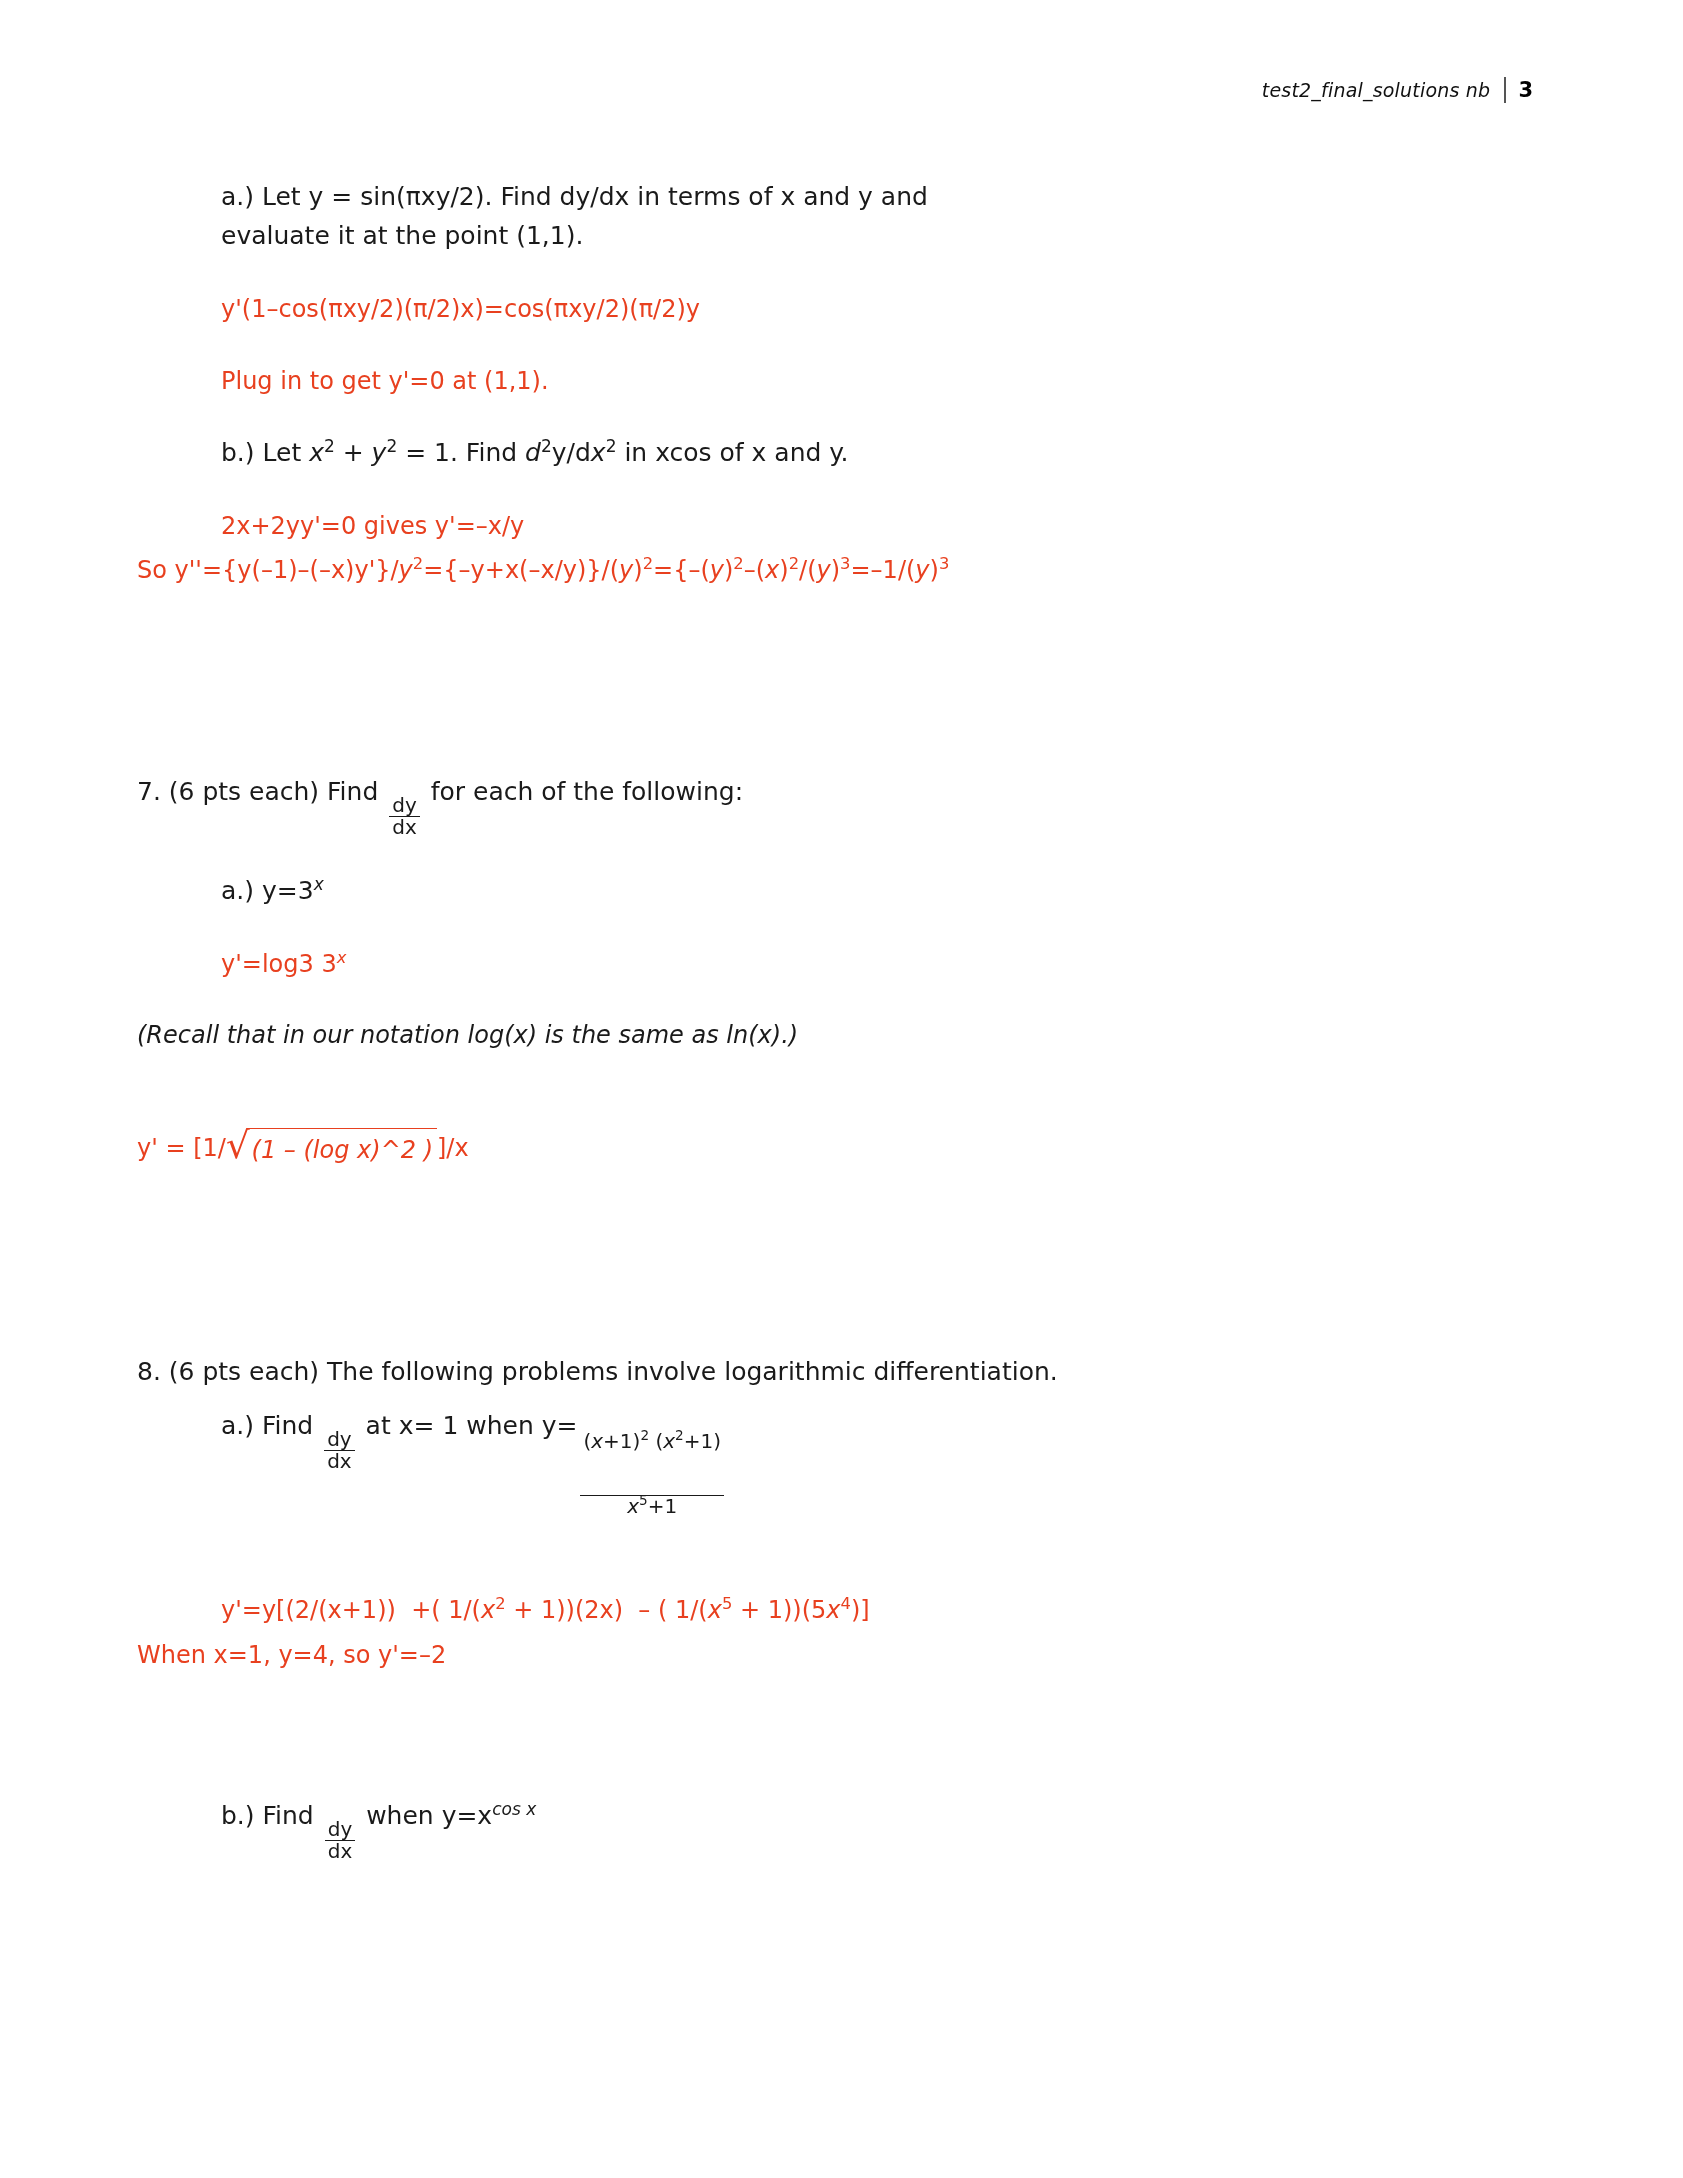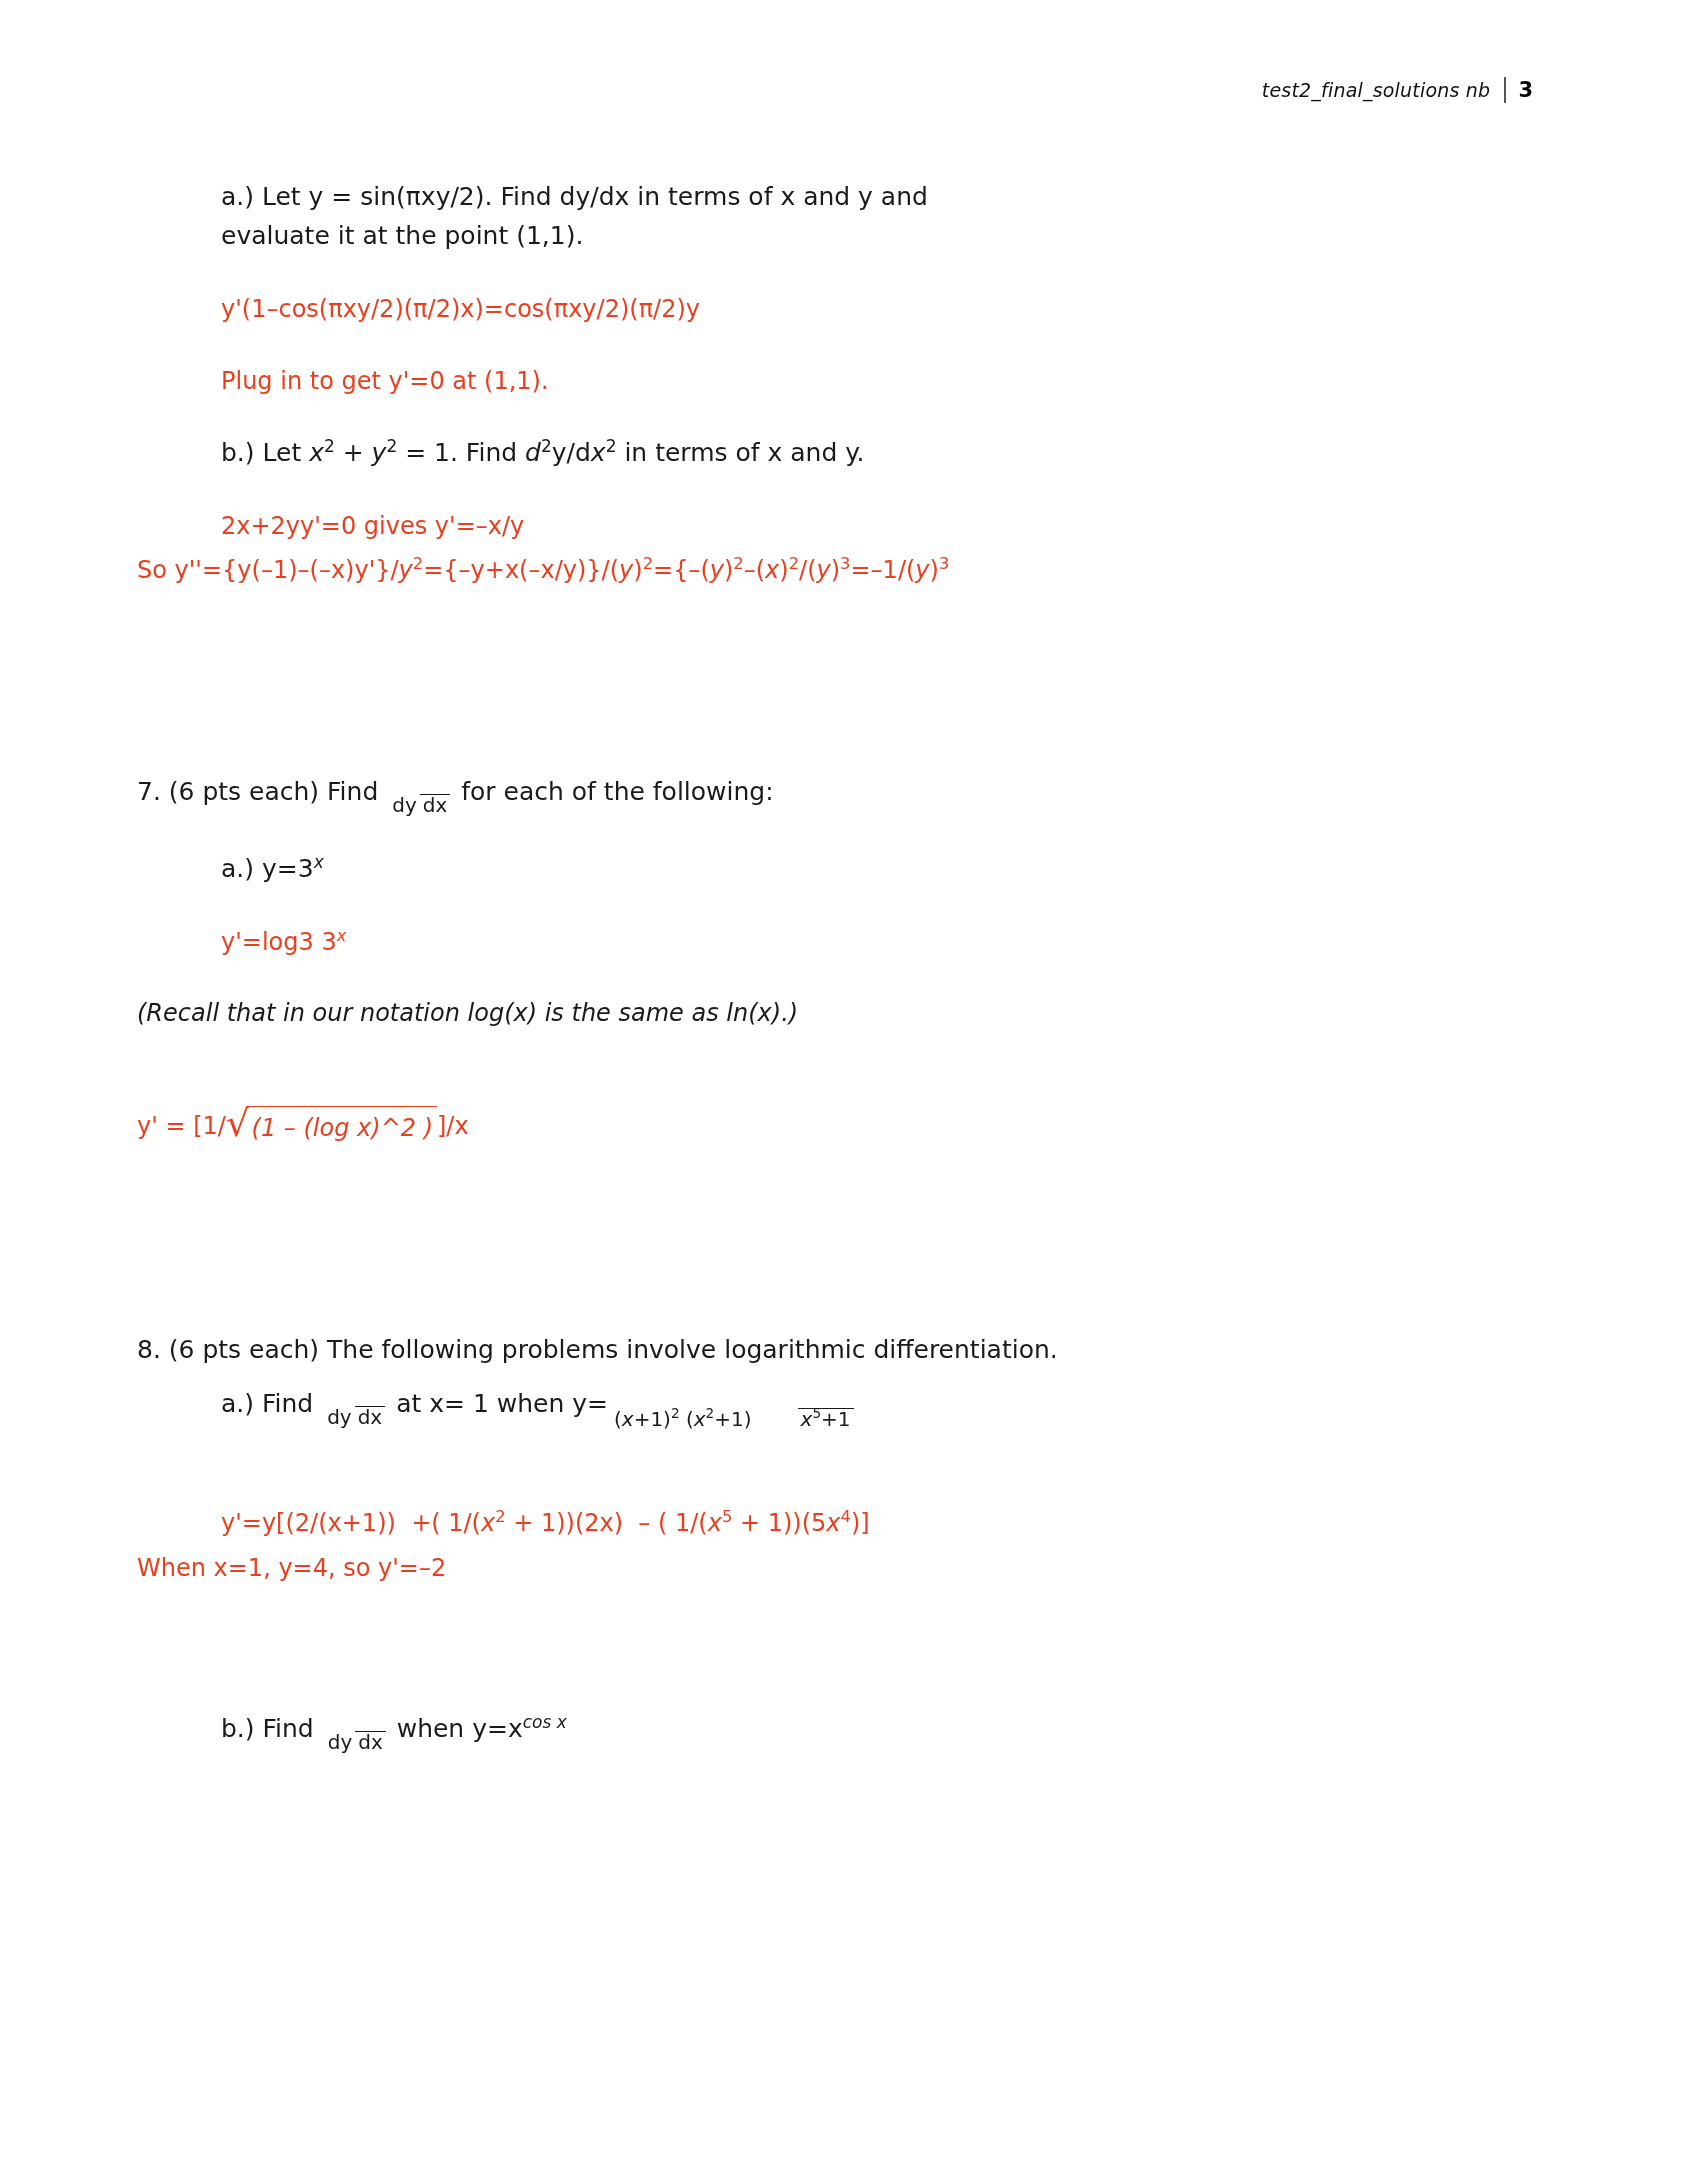--- a/index.html
+++ b/index.html
@@ -139,7 +139,7 @@
     <div class="sol indent1">Plug in to get y'=0 at (1,1).</div>
 
     <div class="blk indent1">
-      <span>b.) Let </span><span class="nowrap"><i class="var">x</i><sup>2</sup> + <i class="var">y</i><sup>2</sup></span><span> = 1. Find </span><span class="nowrap"><i class="var">d</i><sup>2</sup>y/d<i class="var">x</i><sup>2</sup></span><span> in terms of x and y.</span>
+      <span>b.) Let </span><span class="nowrap"><i class="var">x</i><sup>2</sup> + <i class="var">y</i><sup>2</sup></span><span> = 1. Find </span><span class="nowrap"><i class="var">d</i><sup>2</sup>y/d<i class="var">x</i><sup>2</sup></span><span> in xcos of x and y.</span>
     </div>
 
     <div class="sol indent1 tight">2x+2yy'=0 gives y'=–x/y</div>

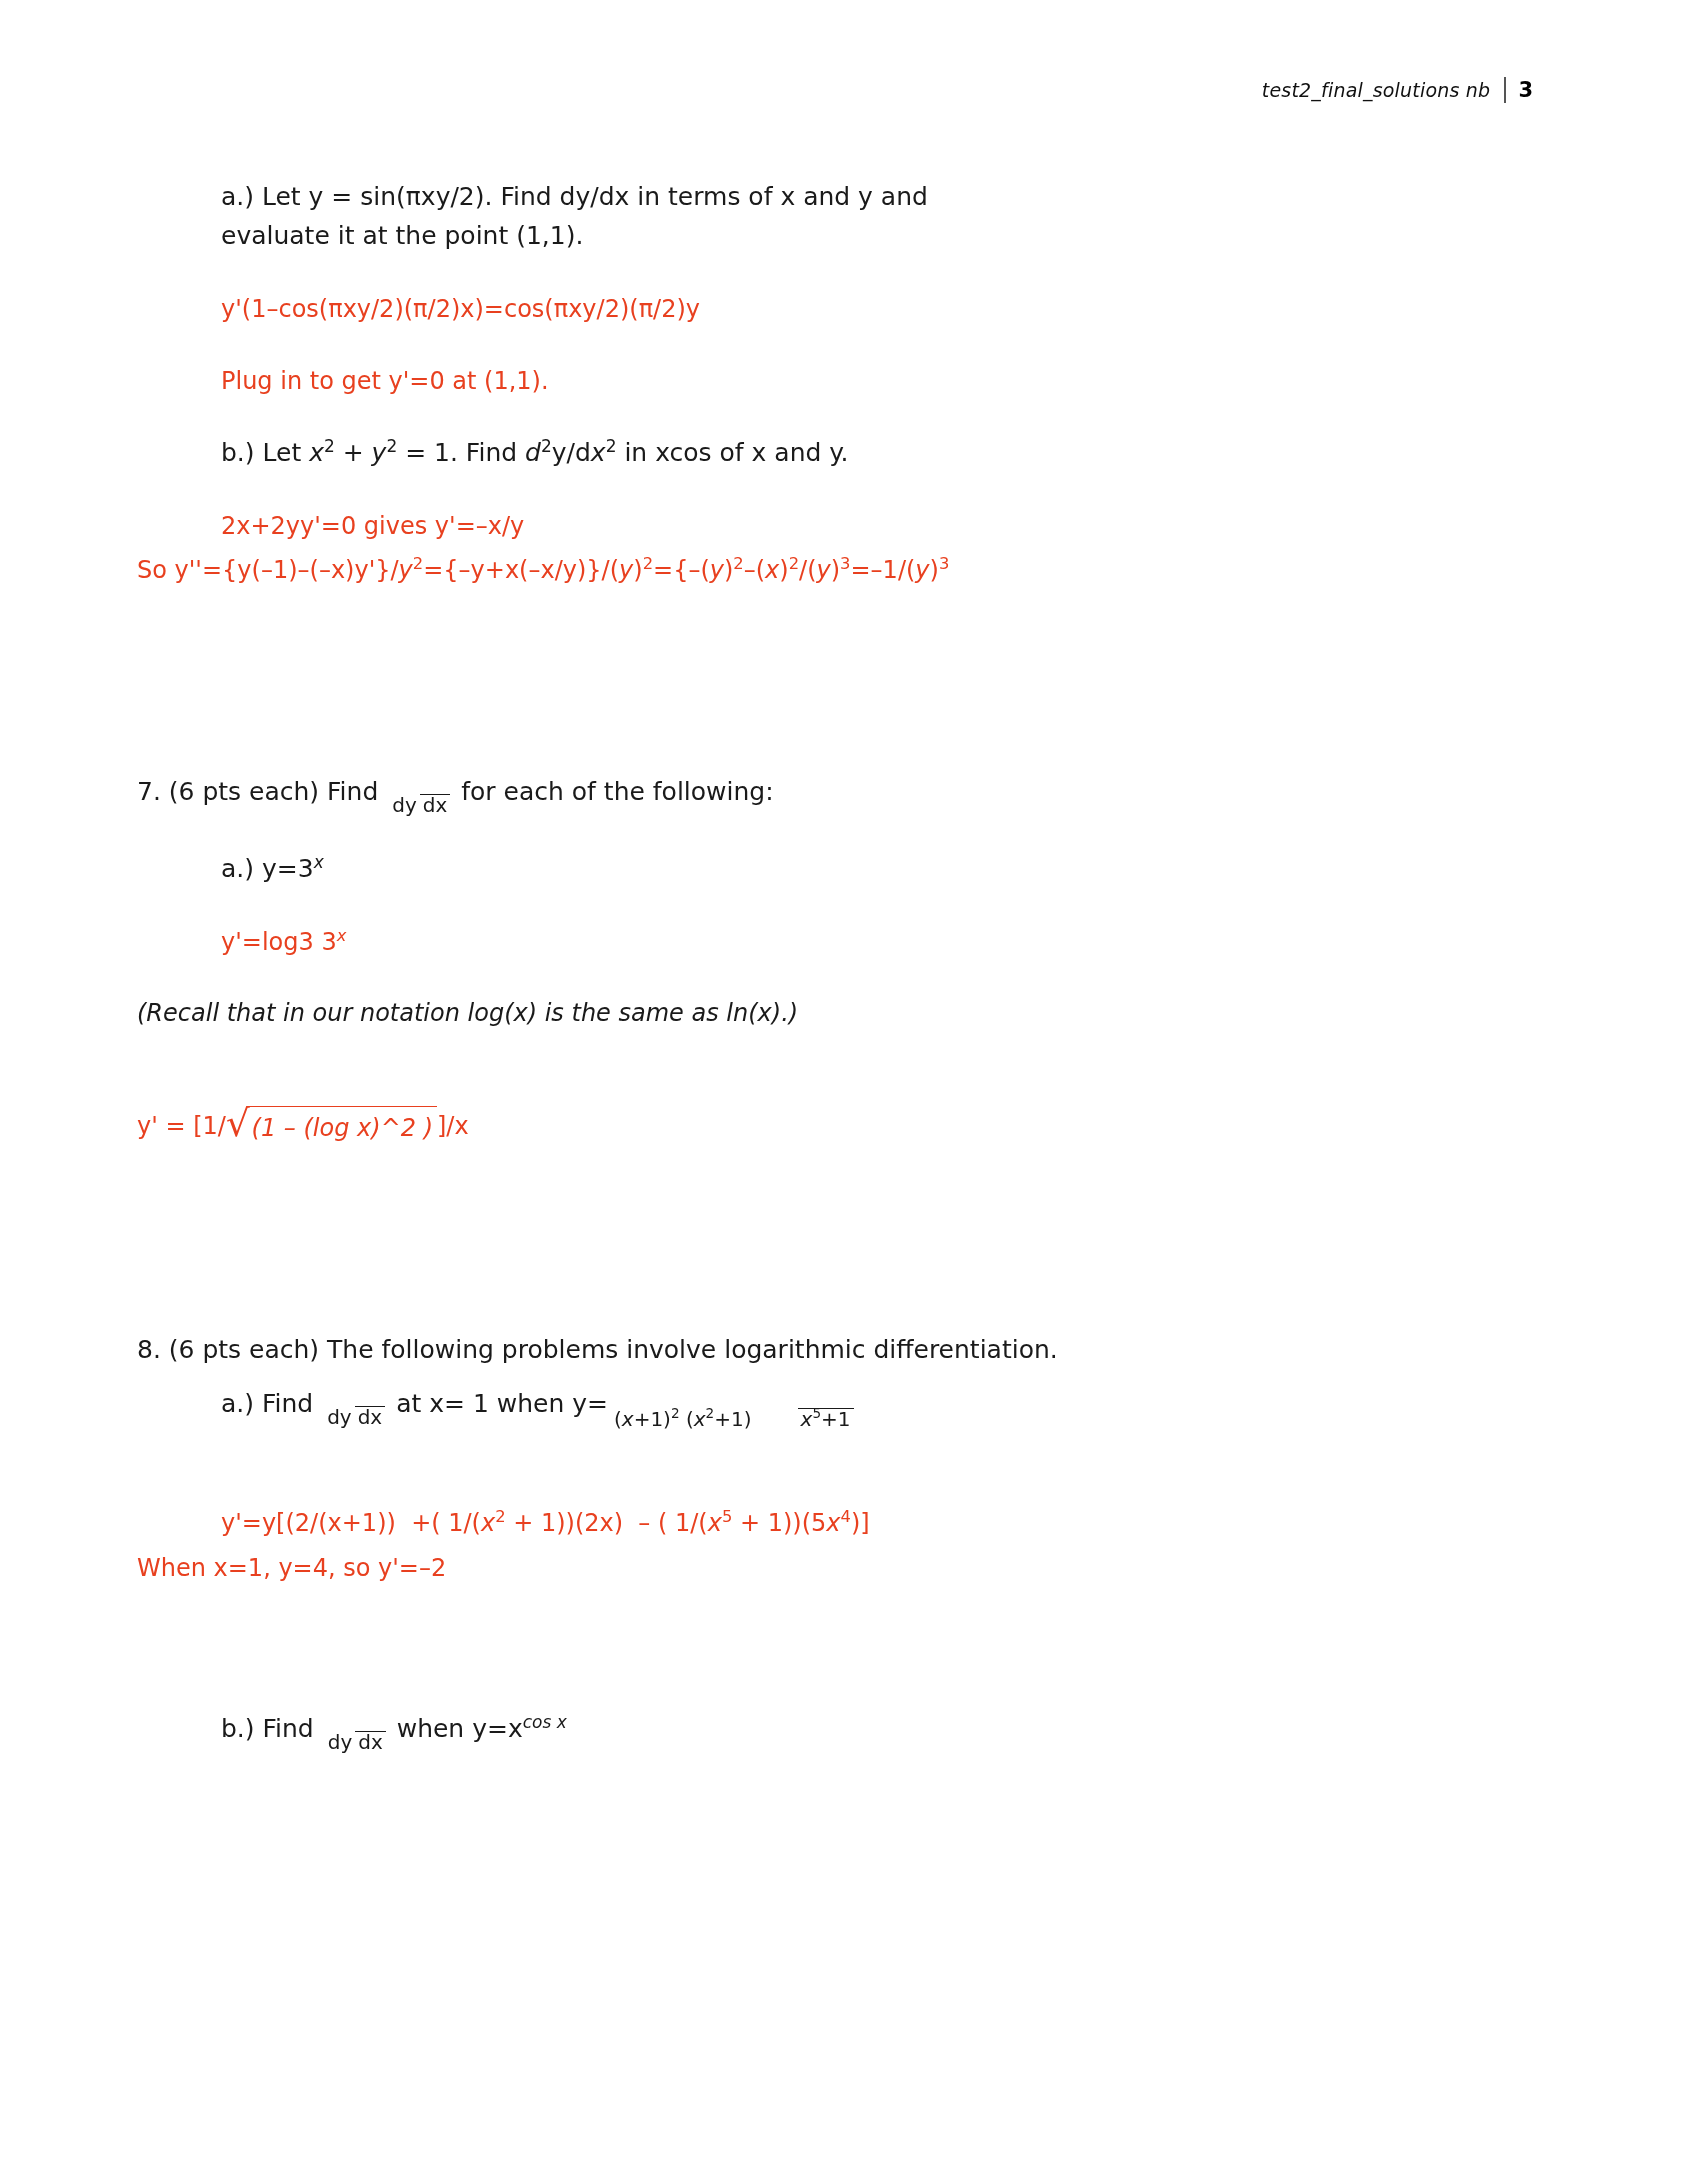--- a/index.html
+++ b/index.html
@@ -87,12 +87,12 @@
   
   .frac {
     display: inline-flex;
+    flex-direction: column;
     vertical-align: -0.55em;
     text-align: center;
     font-size: 0.82em;
     line-height: 1.05;
     margin: 0 3px;
-    align-items: flex-end;
   }
   .frac .num { padding: 0 3px; }
   .frac .den { padding: 0 3px; border-top: 1.5px solid #1a1a1a; }

